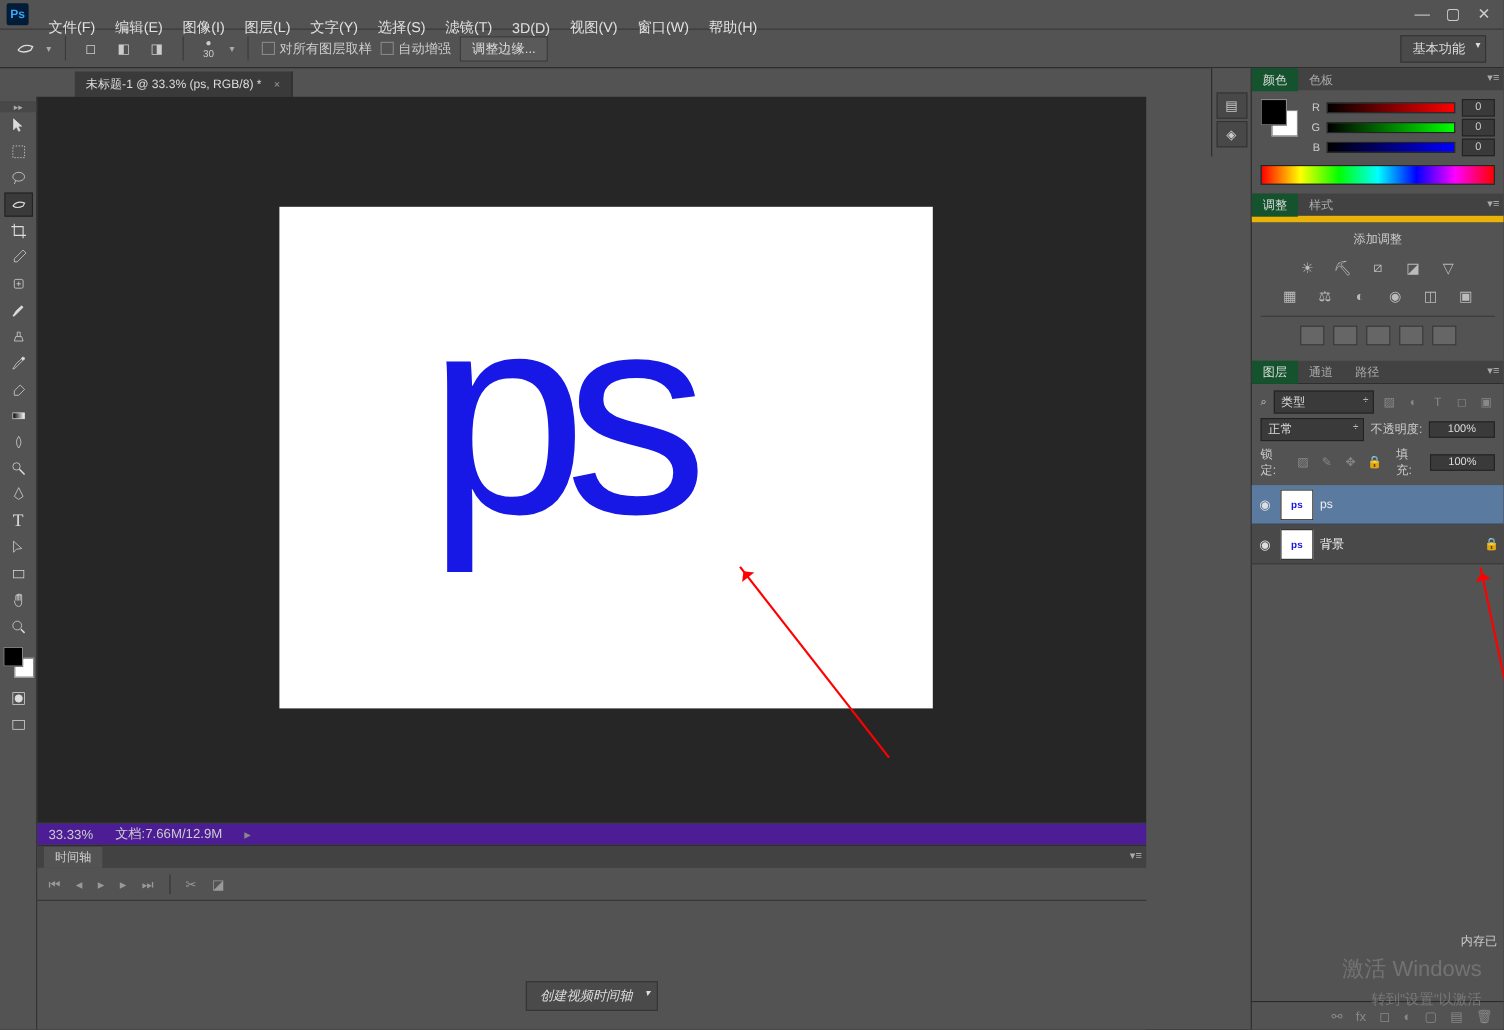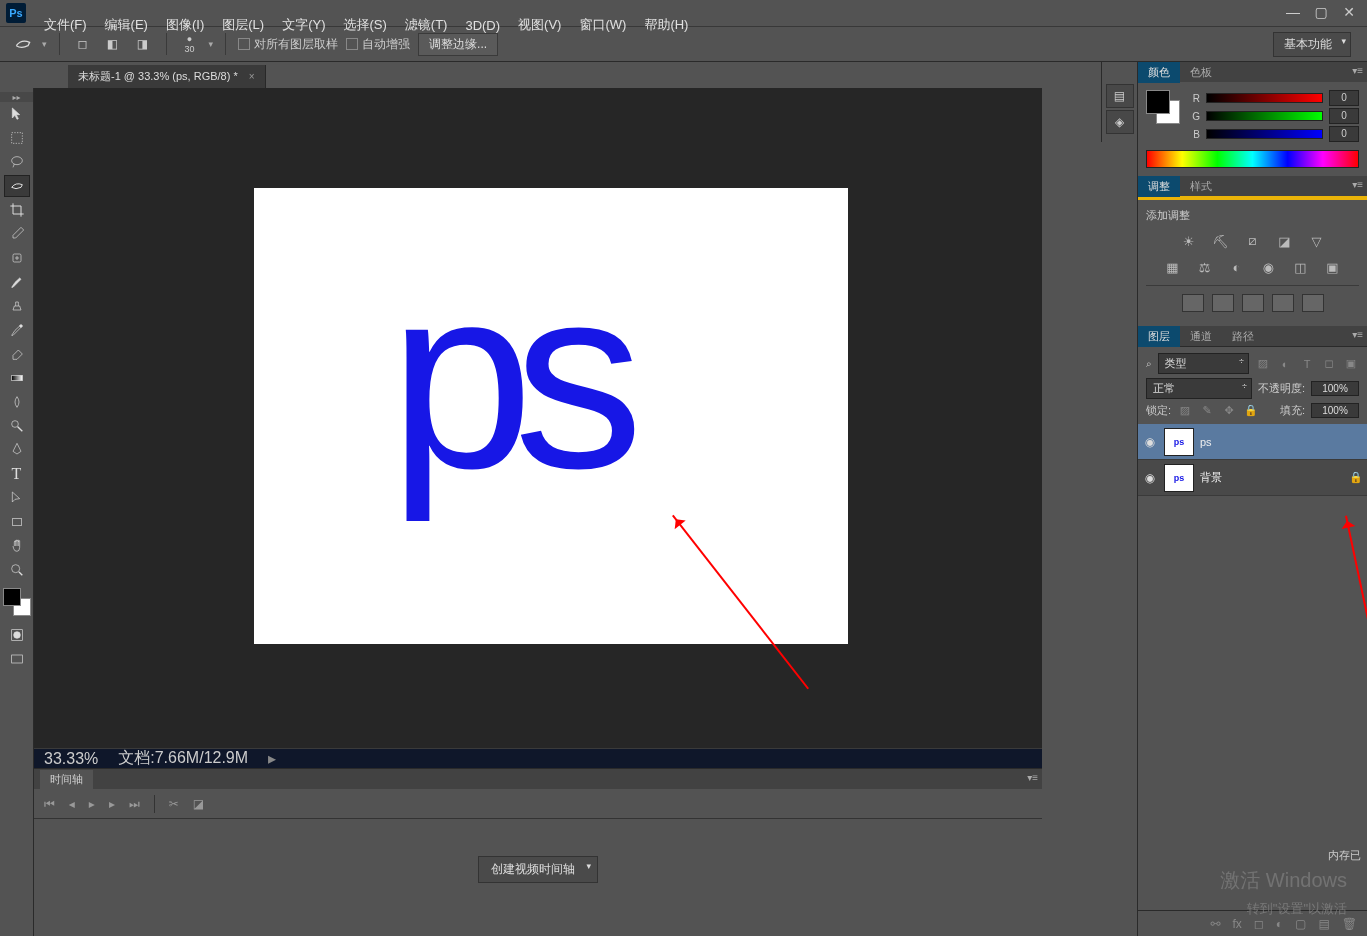--- a/index.html
+++ b/index.html
@@ -63,7 +63,7 @@
   
   .panel-tabs { height: 20px; background: #424242; display: flex; align-items: center; }
   .panel-tab { padding: 3px 10px; font-size: 11px; color: #aaa; }
-  .panel-tab.active { background: #0c4a6e; color: #ddd; }
+  .panel-tab.active { background: #14532d; color: #ddd; }
   
   
   .color-panel { padding: 8px; }

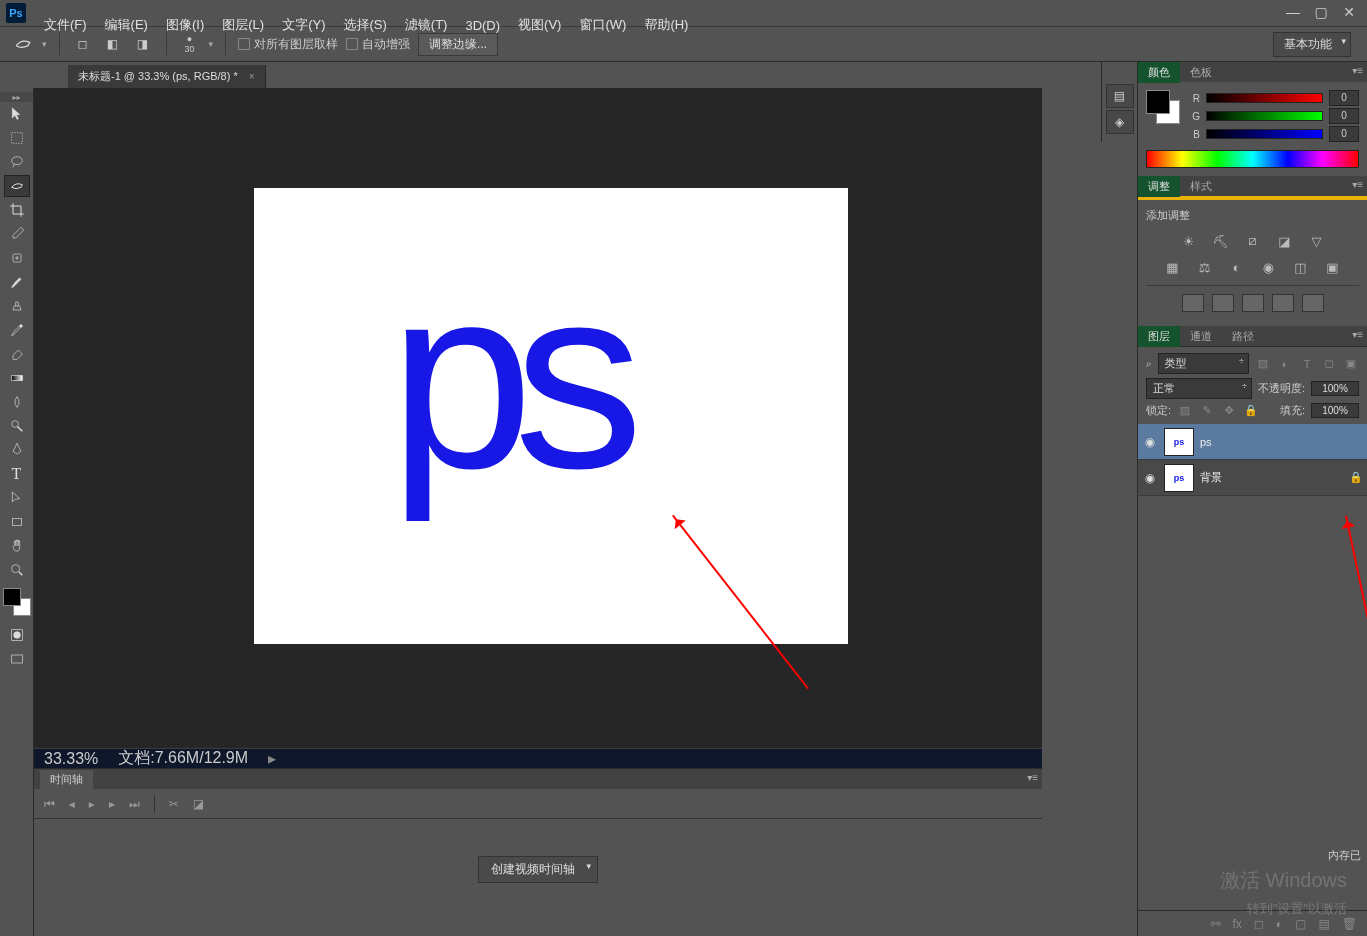--- a/index.html
+++ b/index.html
@@ -80,7 +80,7 @@
   .spectrum { height: 18px; background: linear-gradient(to right, #f00, #ff0, #0f0, #0ff, #00f, #f0f, #f00); margin-top: 6px; border:1px solid #222;}
   
   
-  .adj-panel { padding: 8px; border-top: 4px solid #eab308; }
+  .adj-panel { padding: 8px; border-top: 6px solid #eab308; text-align: center; }
   .adj-title { font-size: 11px; color: #ccc; margin-bottom: 8px; }
   .adj-icons { display: flex; flex-wrap: wrap; gap: 10px; padding: 0 10px; justify-content:center;}
   .adj-icon { width: 22px; height: 20px; display: flex; align-items: center; justify-content: center; font-size: 13px; color: #bbb; }

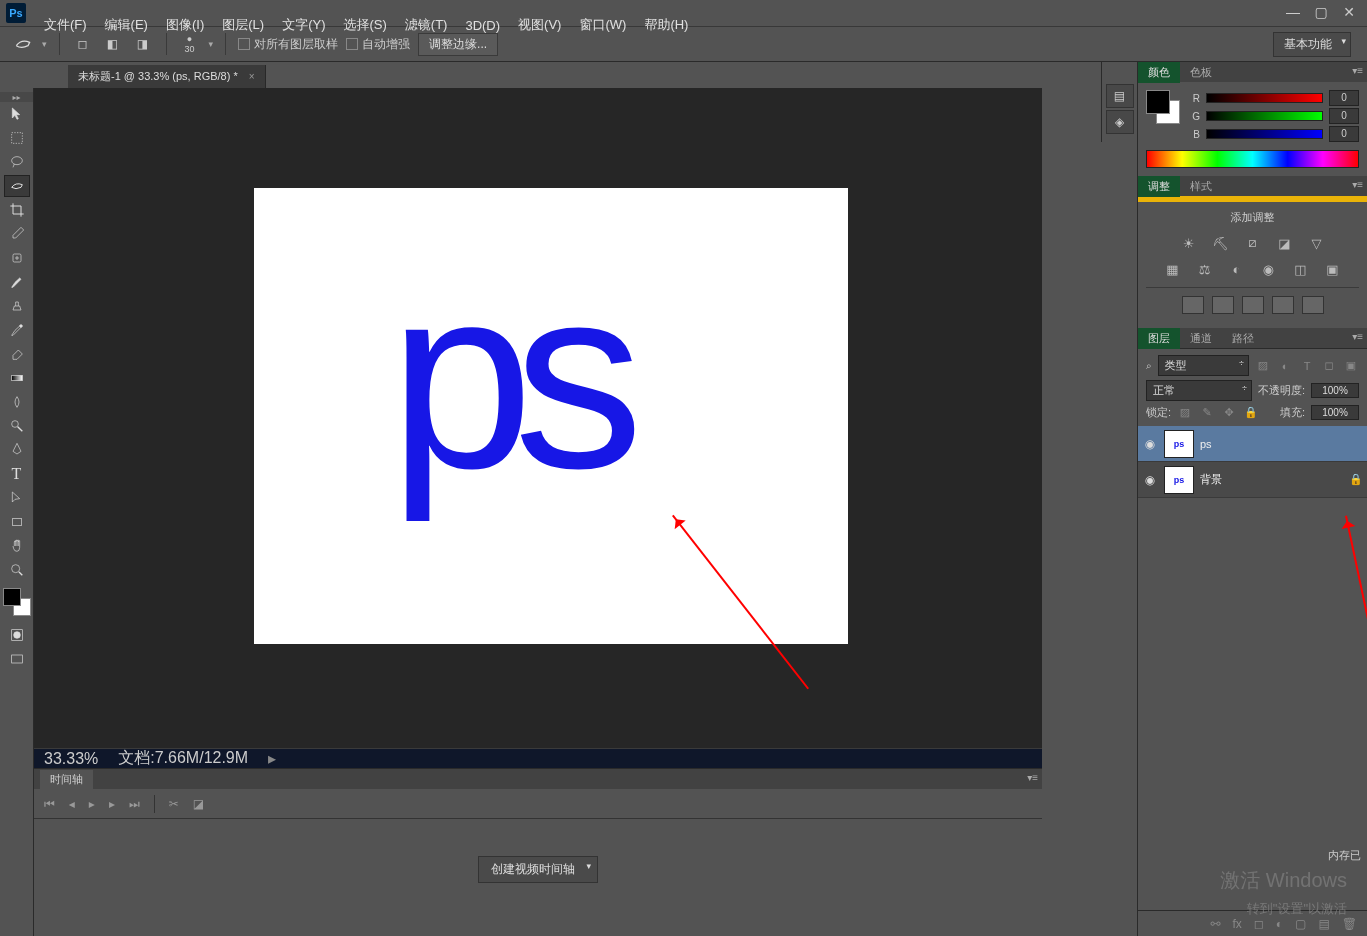--- a/index.html
+++ b/index.html
@@ -94,7 +94,7 @@
   .lc-row { display: flex; align-items: center; gap: 6px; font-size: 11px; }
   .lc-select { background: #3a3a3a; border: 1px solid #222; padding: 2px 6px; color: #ddd; flex: 1; font-size: 11px; position:relative;}
   .lc-select::after { content:"÷"; position:absolute; right:4px; font-size:9px;}
-  .lc-input { width: 48px; background: #3a3a3a; border: 1px solid #222; text-align: center; font-size: 10px; color: #ddd; padding:1px 2px;}
+  .lc-input { width: 60px; background: #3a3a3a; border: 1px solid #222; text-align: center; font-size: 10px; color: #ddd; padding:1px 2px;}
   .lc-icons-row { display:flex; gap:6px; align-items:center;}
   .lc-icon-sm { width:16px; height:14px; display:flex; align-items:center; justify-content:center; color:#888; font-size:11px;}
   .layer-list { background: #494949; }

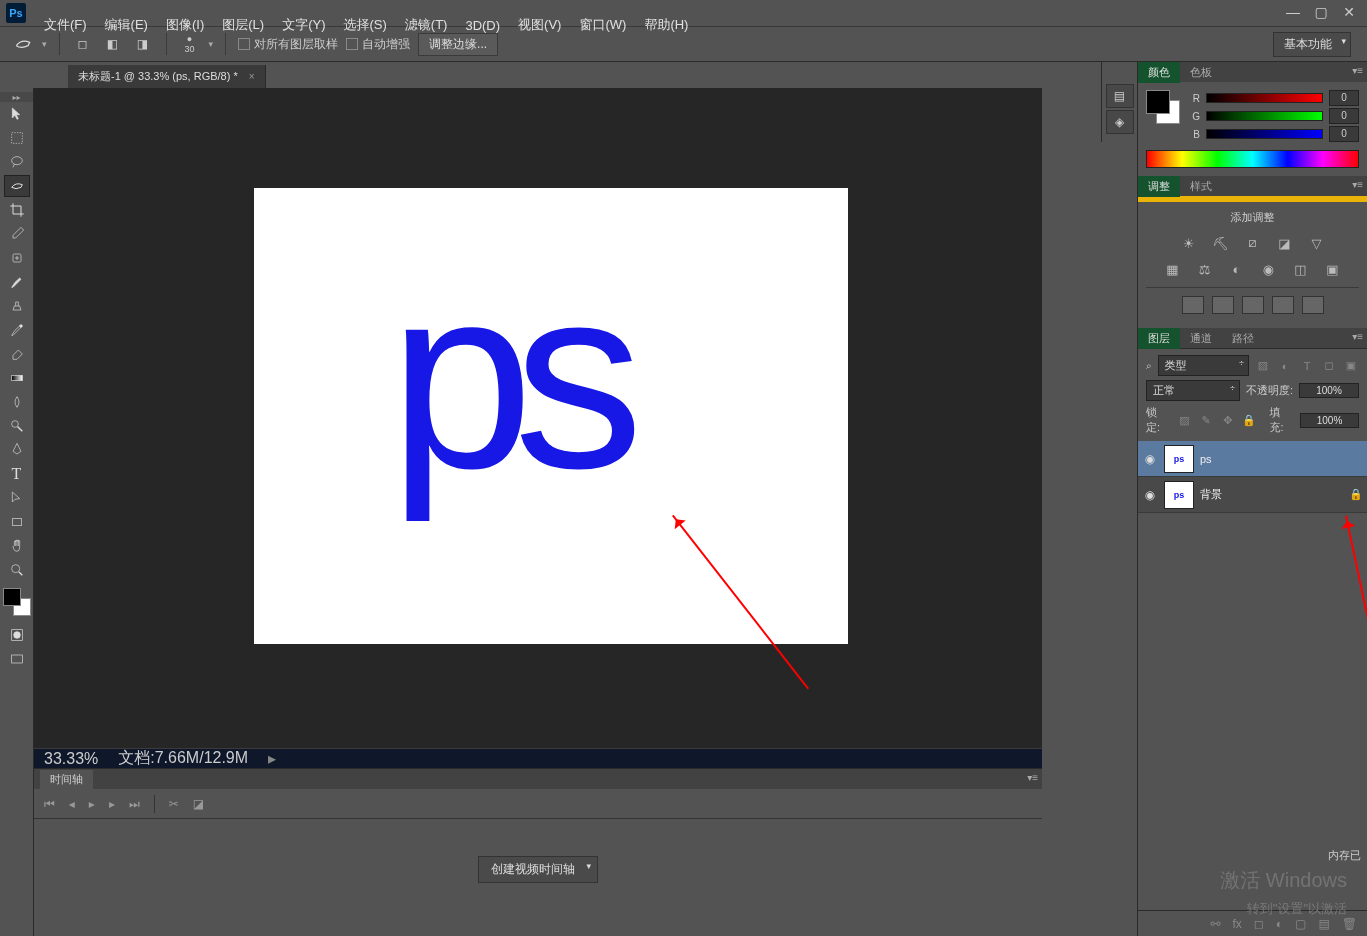--- a/index.html
+++ b/index.html
@@ -44,7 +44,7 @@
   .arrow1::before { content:""; position:absolute; top:-2px; left:-6px; border: 7px solid transparent; border-bottom-color:#f00; }
   
   
-  .status-bar { position: absolute; left: 34px; top: 748px; width: 1008px; height: 20px; background: #0f172a; border-top: 1px solid #3a3a3a; display: flex; align-items: center; padding: 0 10px; gap: 20px; font-size: 16px; color: #ccc; }
+  .status-bar { position: absolute; left: 34px; top: 748px; width: 1008px; height: 20px; background: #4c1d95; border-top: 1px solid #3a3a3a; display: flex; align-items: center; padding: 0 10px; gap: 20px; font-size: 12px; color: #ccc; }
   
   
   .timeline { position: absolute; left: 34px; top: 768px; width: 1008px; height: 168px; background: #535353; border-top: 1px solid #2a2a2a; }

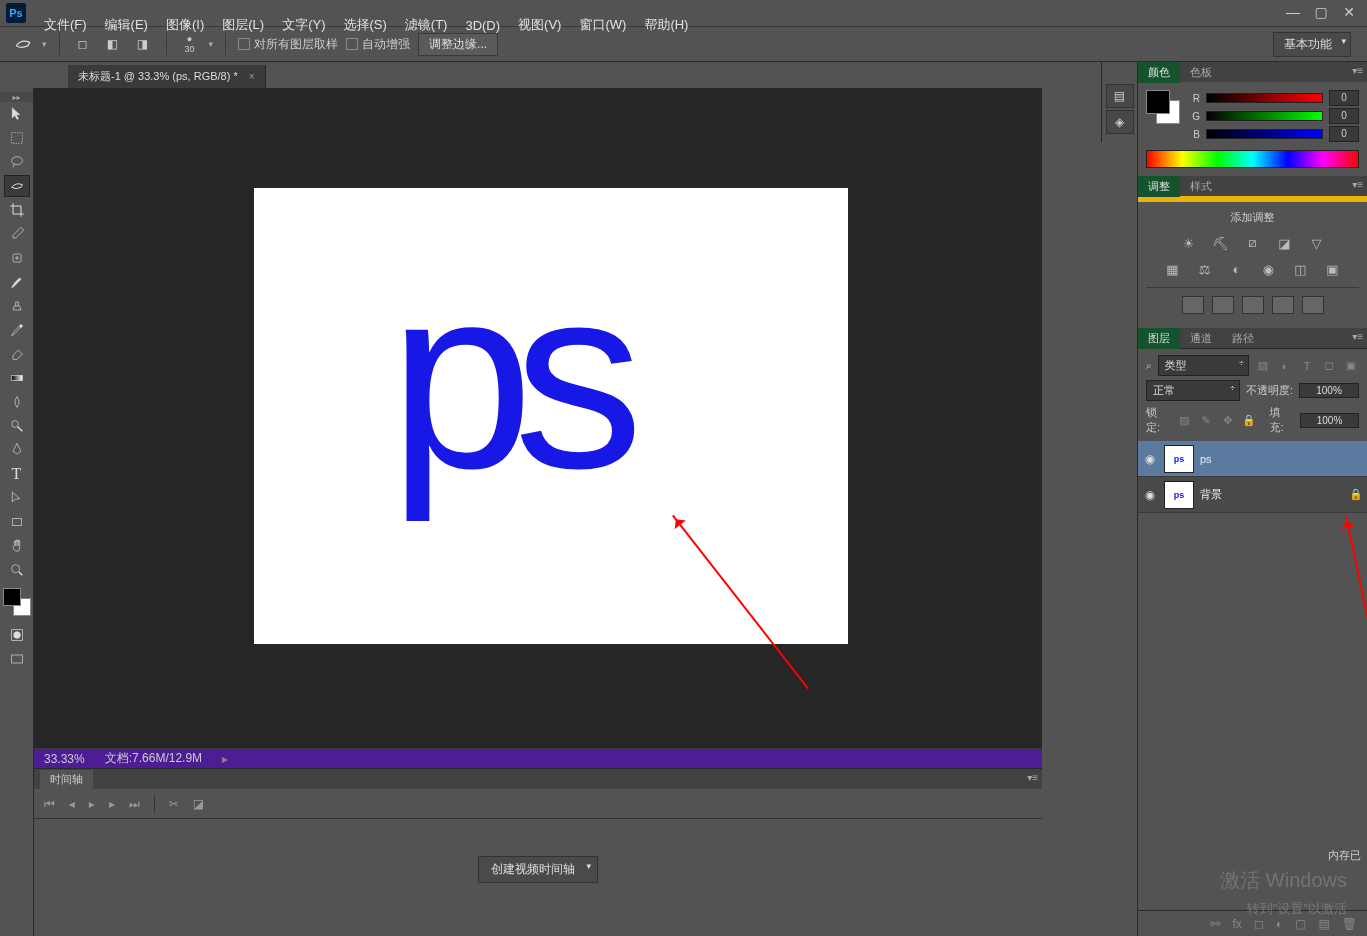--- a/index.html
+++ b/index.html
@@ -52,7 +52,7 @@
   .timeline-tab { padding: 2px 10px; background: #535353; font-size: 11px; }
   .timeline-controls { height: 30px; display: flex; align-items: center; padding: 0 10px; gap: 14px; border-bottom: 1px solid #333; }
   .tl-btn { color: #999; font-size: 12px; }
-  .timeline-body { height: 100px; display: flex; align-items: center; justify-content: center; }
+  .timeline-body { height: 100px; display: flex; align-items: flex-end; justify-content: center; font-style: italic; }
   .create-timeline-btn { padding: 4px 22px 4px 12px; background: #4a4a4a; border: 1px solid #333; color: #ddd; font-size: 12px; position: relative; }
   .create-timeline-btn::after { content: "▾"; position: absolute; right: 6px; top: 4px; font-size: 9px; }
   

